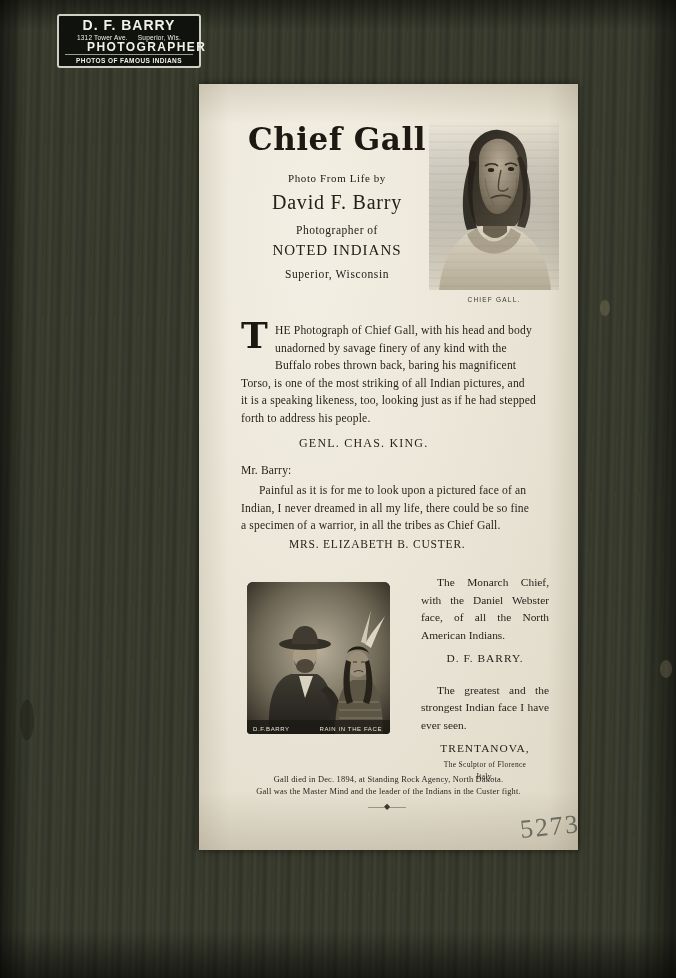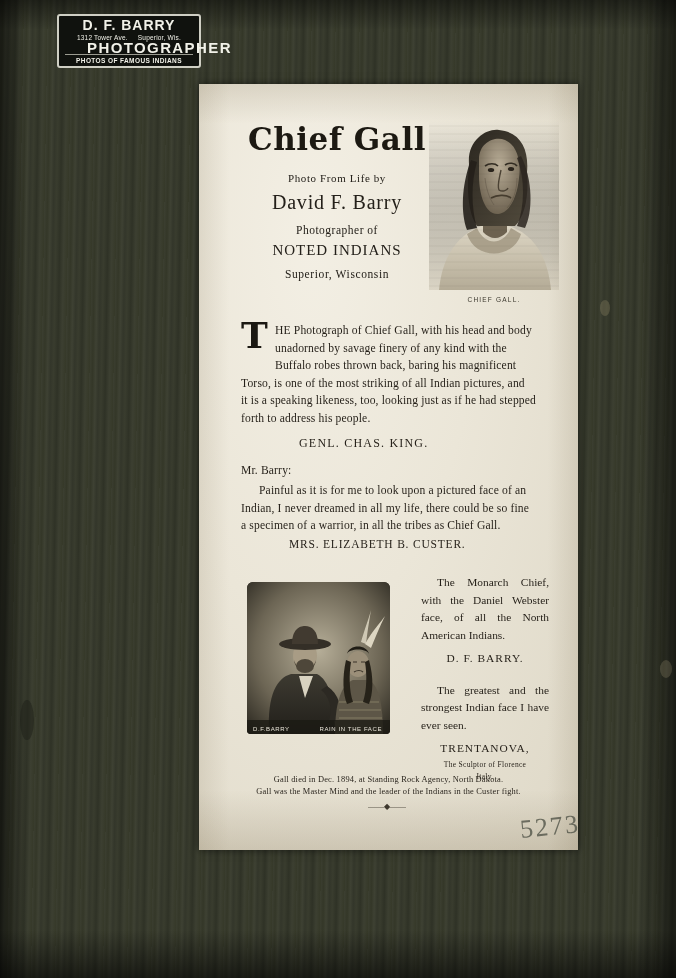--- a/index.html
+++ b/index.html
@@ -63,7 +63,7 @@
     line-height: 9px;
   }
   #stamp .l3 {
-    font-size: 15px;
+    font-size: 12px;
     font-weight: bold;
     letter-spacing: 1.4px;
     line-height: 11px;

